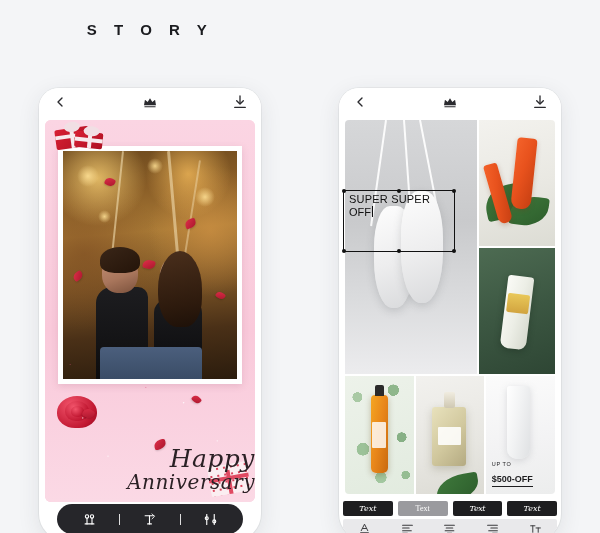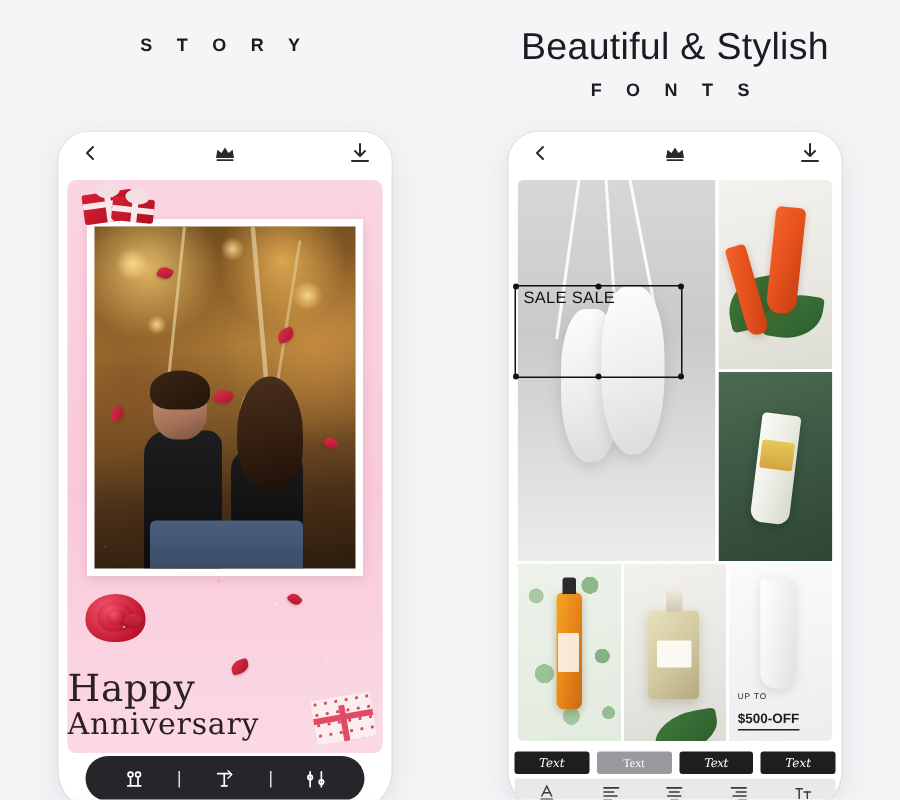--- a/index.html
+++ b/index.html
@@ -19,7 +19,7 @@
     letter-spacing: 0.2px; line-height: 30px;
   }
   .heading .h2 {
-    margin-top: 7px; font-size: 12px; font-weight: 700; color: #1b1c20;
+    margin-top: 7px; font-size: 15px; font-weight: 700; color: #1b1c20;
     letter-spacing: 6.5px; line-height: 14px;
   }
 

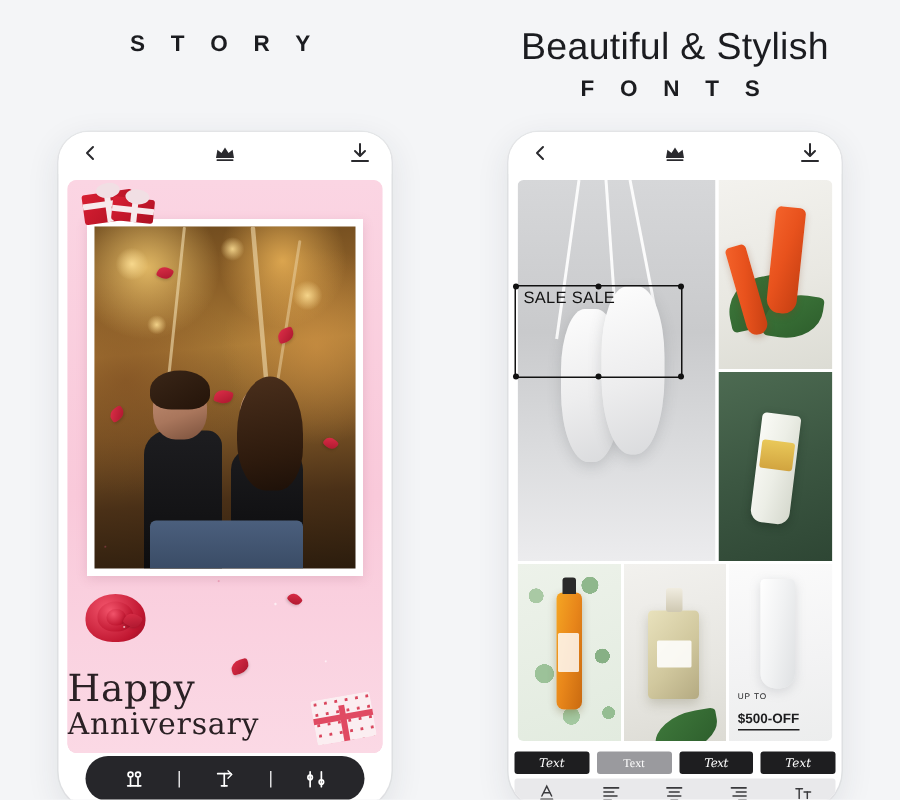--- a/index.html
+++ b/index.html
@@ -481,10 +481,6 @@
   </div>
 
   <div class="panel">
-    <div class="heading">
-      <div class="h1">Beautiful &amp; Stylish</div>
-      <div class="h2">F O N T S</div>
-    </div>
 
     <div class="phone">
 

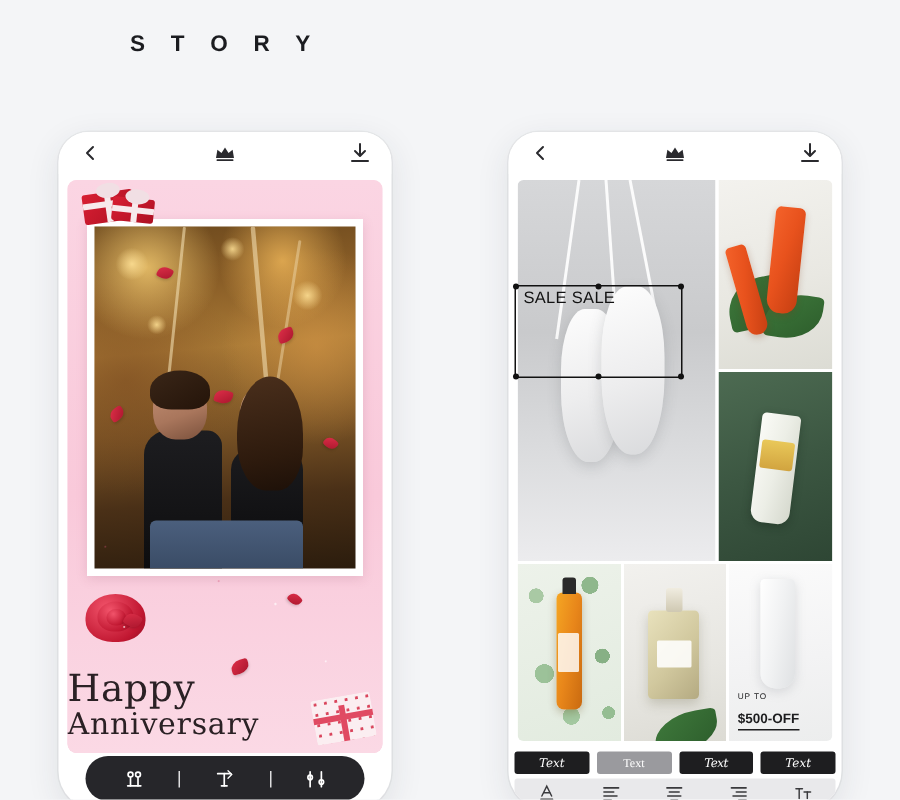--- a/index.html
+++ b/index.html
@@ -561,7 +561,7 @@
         </div>
 
         <div class="sale-box">
-          <div class="s1">SALE SALE</div>
+          <div class="s1">SUPER SUPER</div>
           <span class="handle h-tl"></span>
           <span class="handle h-tm"></span>
           <span class="handle h-tr"></span>

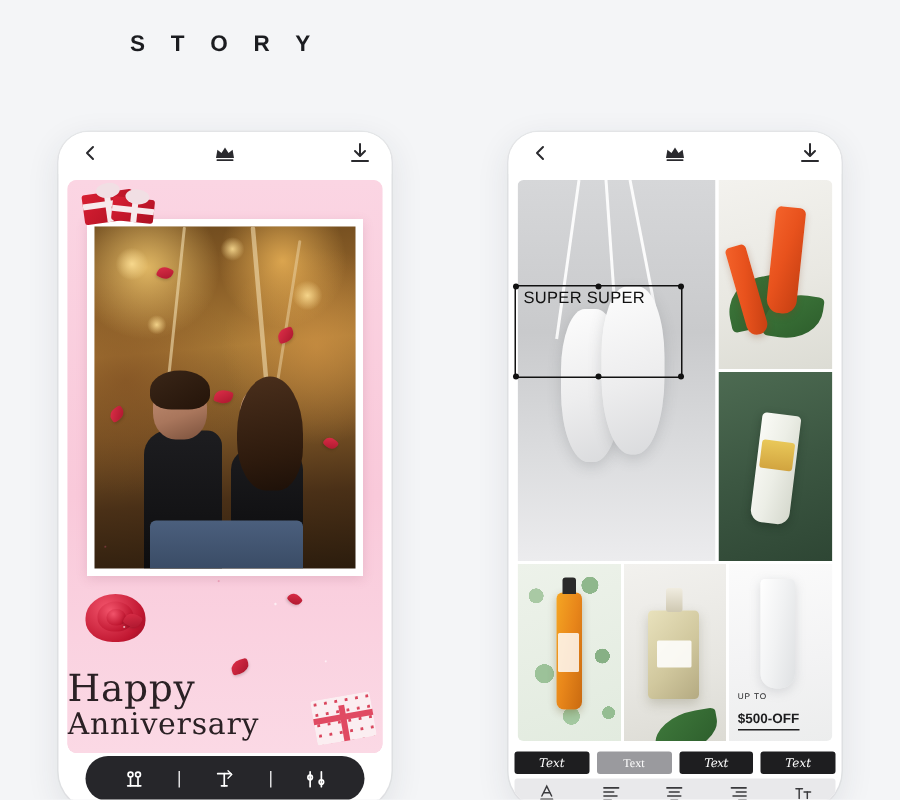--- a/index.html
+++ b/index.html
@@ -562,6 +562,7 @@
 
         <div class="sale-box">
           <div class="s1">SUPER SUPER</div>
+          <div class="s3"><span>OFF</span><span class="caret"></span></div>
           <span class="handle h-tl"></span>
           <span class="handle h-tm"></span>
           <span class="handle h-tr"></span>

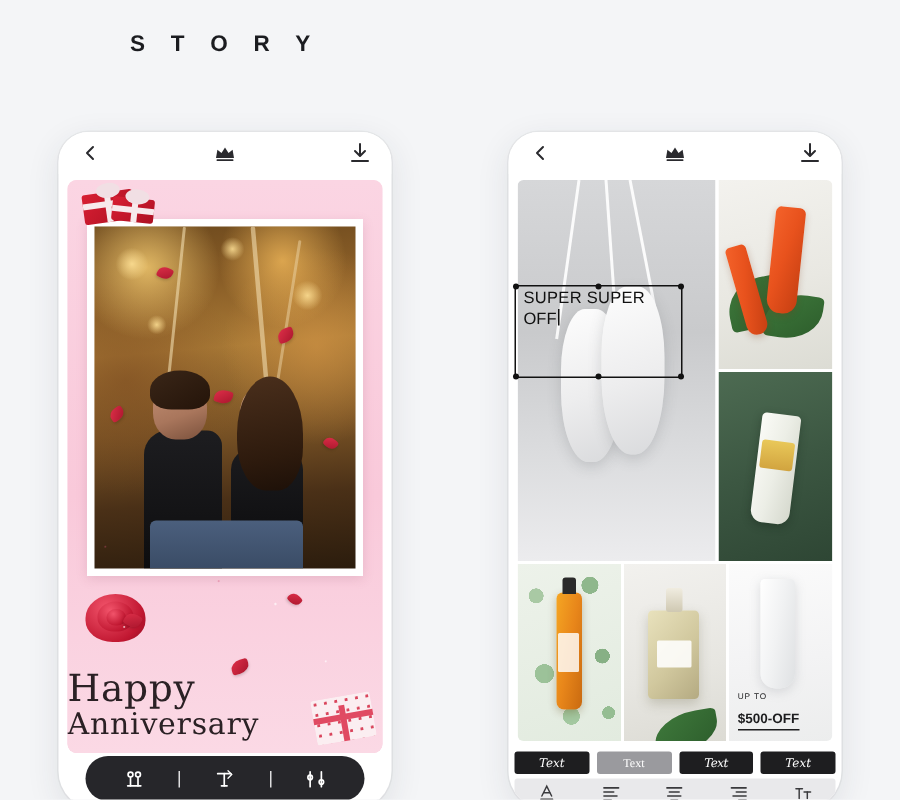--- a/index.html
+++ b/index.html
@@ -157,8 +157,8 @@
       #fbeef1 !important;
   }
   .script {
-    position: absolute; left: 0; right: 0; bottom: 6px; text-align: left;
-    font-family: "DejaVu Serif", serif; 
+    position: absolute; left: 0; right: 0; bottom: 6px; text-align: right;
+    font-family: "DejaVu Serif", serif; font-style: italic;
     color: #2b2125; pointer-events: none;
   }
   .script .l1 { font-size: 25px; line-height: 27px; letter-spacing: 0.5px; }

